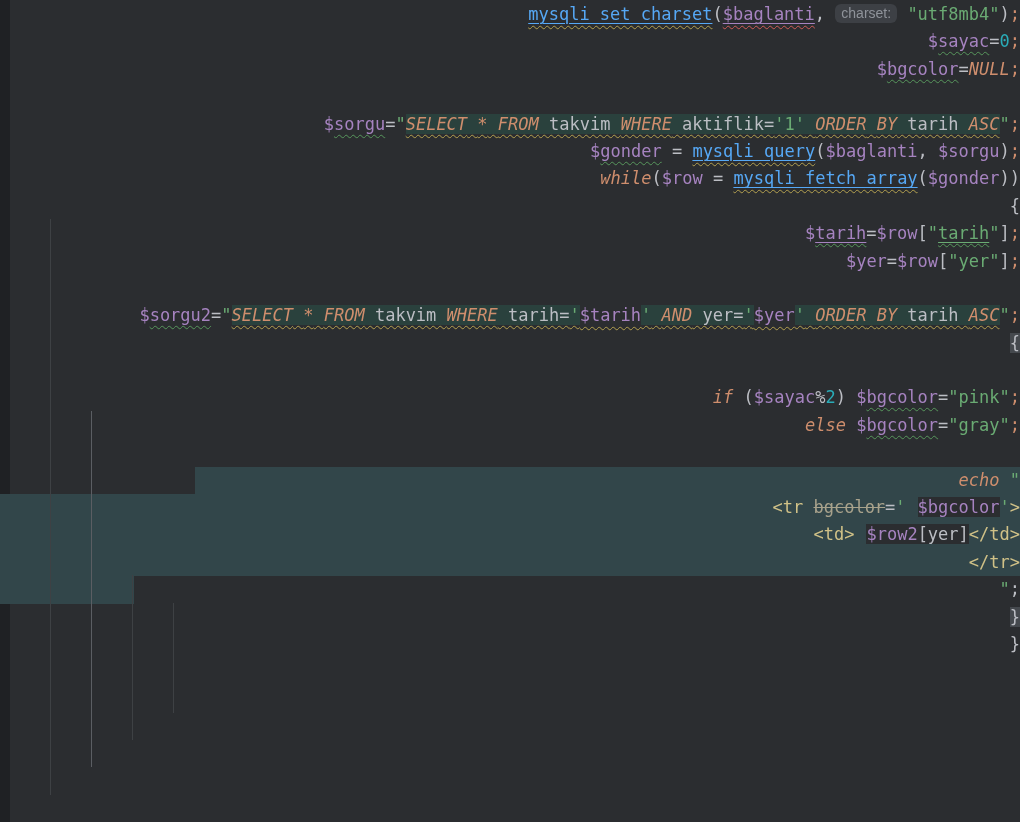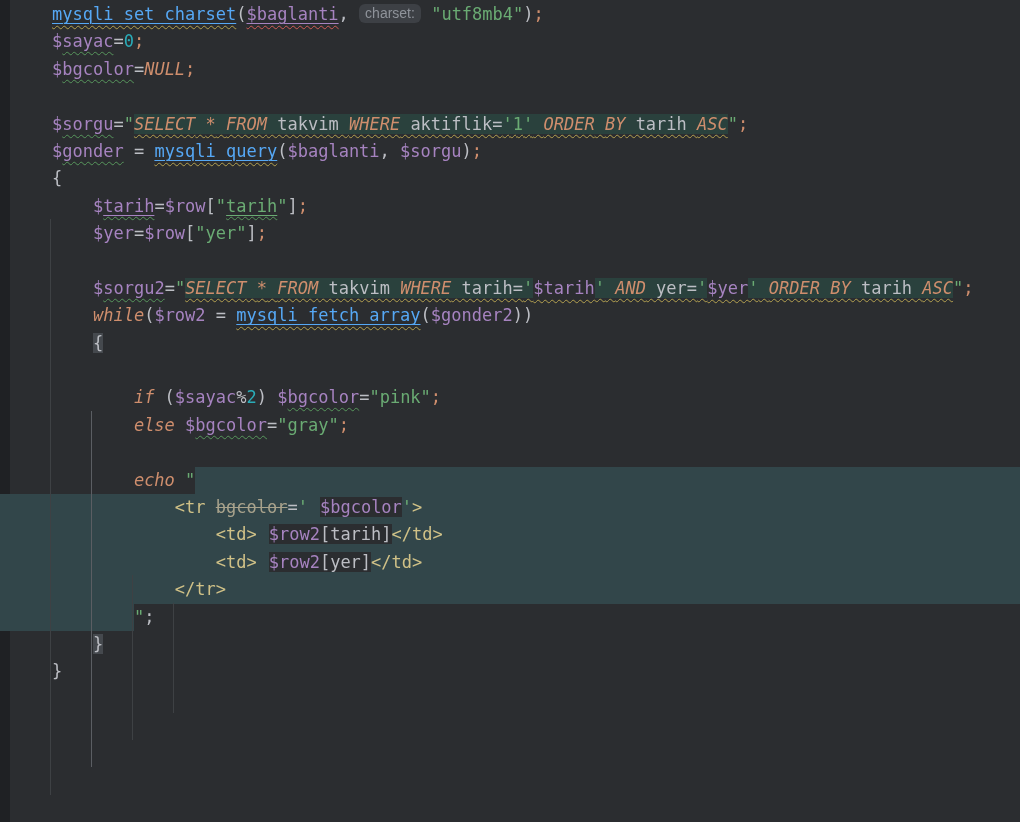--- a/index.html
+++ b/index.html
@@ -17,7 +17,7 @@
     font-size:17px;color:var(--fg);}
   .left-edge{position:absolute;left:0;top:0;width:10px;height:822px;background:var(--edge);z-index:0;}
   .code{position:relative;z-index:1;padding-top:1px;}
-  .line{height:27.4px;line-height:27.4px;padding-left:52px;white-space:pre;}
+  .line{height:27.4px;line-height:27.4px;padding-left:52px;white-space:pre;text-align:right;}
   .bg-full{background:var(--sel);}
   .bg-echo{background:linear-gradient(90deg,transparent calc(52px + 14ch),var(--sel) calc(52px + 14ch));}
   .bg-close{background:linear-gradient(90deg,var(--sel) calc(52px + 8ch),transparent calc(52px + 8ch));}

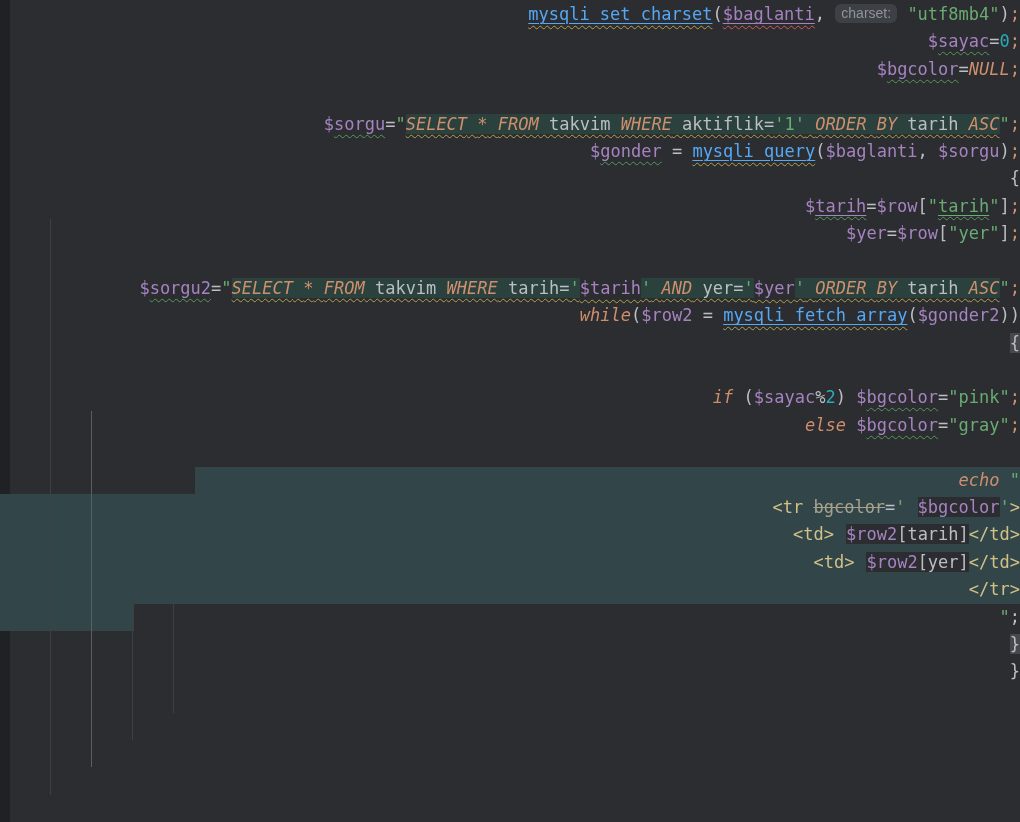--- a/index.html
+++ b/index.html
@@ -56,6 +56,7 @@
       <div class="line"></div>
       <div class="line"><span class="v">$</span><span class="v wg">sorgu</span><span class="d">=</span><span class="s">"</span><span class="sql"><span class="k">SELECT</span><span class="d"> </span><span class="k">*</span><span class="d"> </span><span class="k">FROM</span><span class="d"> takvim </span><span class="k">WHERE</span><span class="d"> aktiflik=</span><span class="s">'1'</span><span class="d"> </span><span class="k">ORDER</span><span class="d"> </span><span class="k">BY</span><span class="d"> tarih </span><span class="k">ASC</span></span><span class="s">"</span><span class="sc">;</span></div>
       <div class="line"><span class="v">$</span><span class="v wg">gonder</span><span class="d"> = </span><span class="wy"><span class="fn u">mysqli_query</span></span><span class="d">(</span><span class="v">$baglanti</span><span class="d">, </span><span class="v">$sorgu</span><span class="d">)</span><span class="sc">;</span></div>
+      <div class="line"><span class="k">while</span><span class="d">(</span><span class="v">$row</span><span class="d"> = </span><span class="wy"><span class="fn u">mysqli_fetch_array</span></span><span class="d">(</span><span class="v">$gonder</span><span class="d">))</span></div>
       <div class="line"><span class="d">{</span></div>
       <div class="line"><span class="d">    </span><span class="v">$</span><span class="wg"><span class="v u">tarih</span></span><span class="d">=</span><span class="v">$row</span><span class="d">[</span><span class="s">"</span><span class="wg"><span class="s u">tarih</span></span><span class="s">"</span><span class="d">]</span><span class="sc">;</span></div>
       <div class="line"><span class="d">    </span><span class="v">$yer</span><span class="d">=</span><span class="v">$row</span><span class="d">[</span><span class="s">"yer"</span><span class="d">]</span><span class="sc">;</span></div>

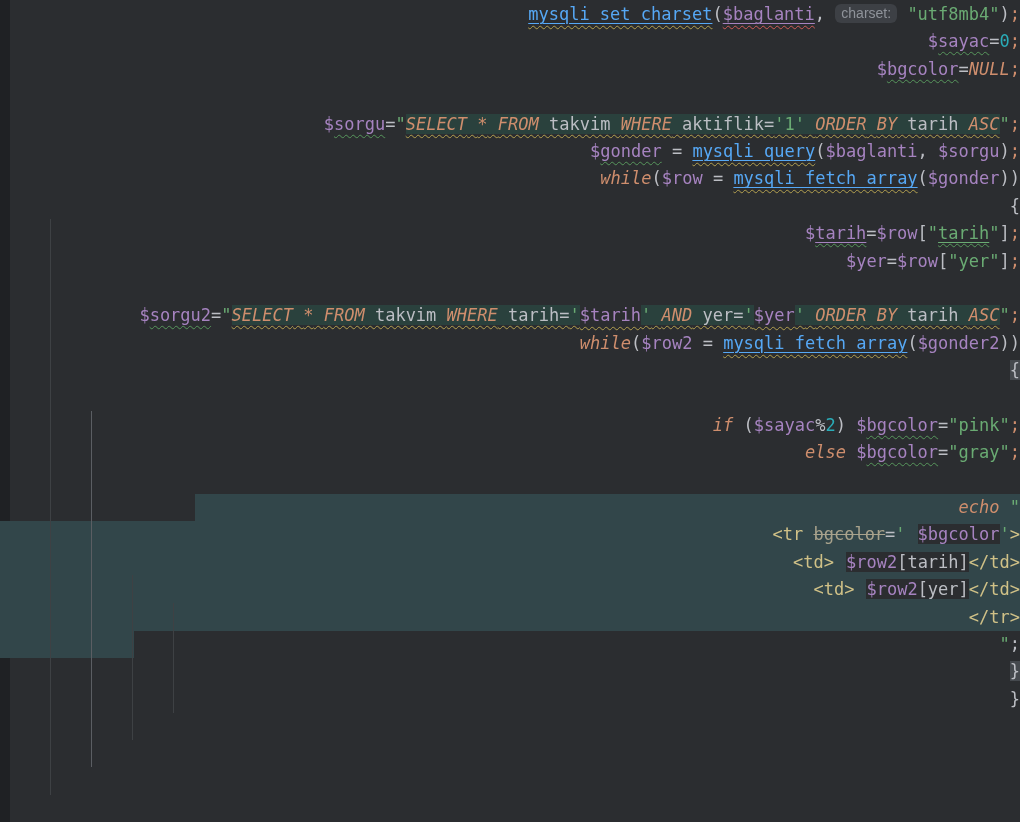--- a/index.html
+++ b/index.html
@@ -62,7 +62,6 @@
       <div class="line"><span class="d">    </span><span class="v">$yer</span><span class="d">=</span><span class="v">$row</span><span class="d">[</span><span class="s">"yer"</span><span class="d">]</span><span class="sc">;</span></div>
       <div class="line"></div>
       <div class="line"><span class="d">    </span><span class="v">$</span><span class="v wg">sorgu2</span><span class="d">=</span><span class="s">"</span><span class="sql"><span class="k">SELECT</span><span class="d"> </span><span class="k">*</span><span class="d"> </span><span class="k">FROM</span><span class="d"> takvim </span><span class="k">WHERE</span><span class="d"> tarih=</span><span class="s">'</span></span><span class="wy"><span class="v">$tarih</span></span><span class="sql"><span class="s">'</span><span class="d"> </span><span class="k">AND</span><span class="d"> yer=</span><span class="s">'</span></span><span class="wy"><span class="v">$yer</span></span><span class="sql"><span class="s">'</span><span class="d"> </span><span class="k">ORDER</span><span class="d"> </span><span class="k">BY</span><span class="d"> tarih </span><span class="k">ASC</span></span><span class="s">"</span><span class="sc">;</span></div>
-      <div class="line"><span class="d">    </span><span class="k">while</span><span class="d">(</span><span class="v">$row2</span><span class="d"> = </span><span class="wy"><span class="fn u">mysqli_fetch_array</span></span><span class="d">(</span><span class="v">$gonder2</span><span class="d">))</span></div>
       <div class="line"><span class="d">    </span><span class="d bracebox">{</span></div>
       <div class="line"></div>
       <div class="line"><span class="d">        </span><span class="k">if</span><span class="d"> (</span><span class="v">$sayac</span><span class="d">%</span><span class="n">2</span><span class="d">) </span><span class="v">$</span><span class="v wg">bgcolor</span><span class="d">=</span><span class="s">"pink"</span><span class="sc">;</span></div>

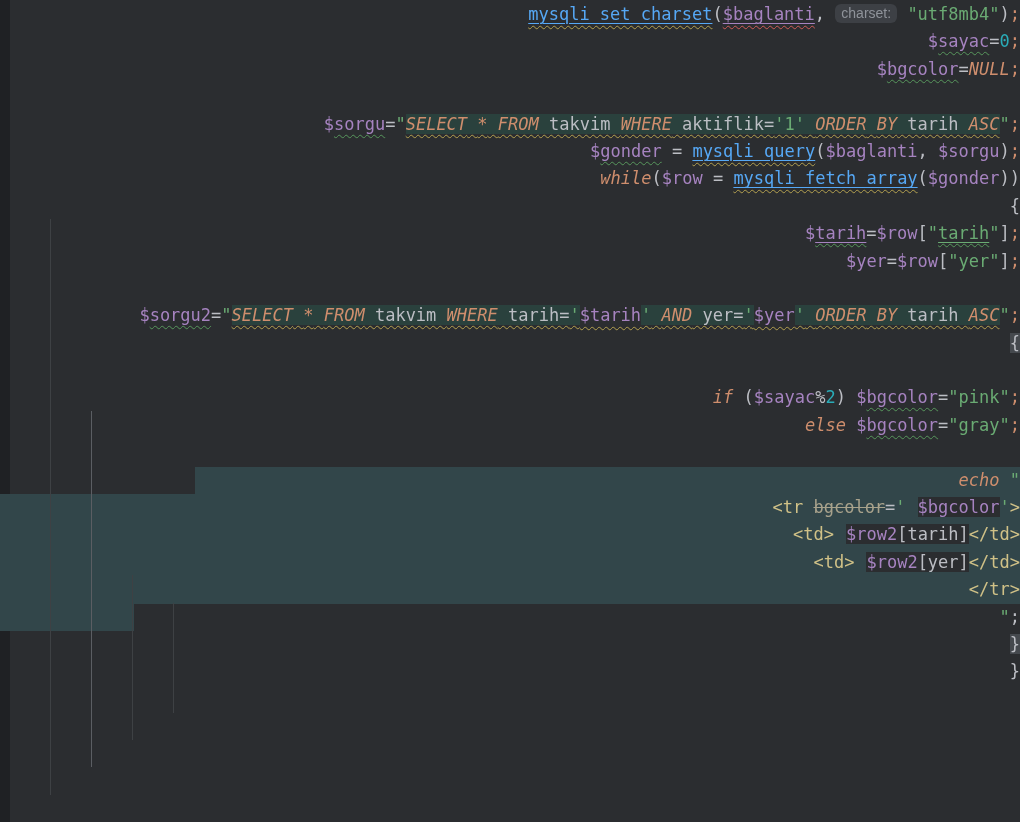--- a/index.html
+++ b/index.html
@@ -69,7 +69,6 @@
       <div class="line"></div>
       <div class="line bg-echo"><span class="d">        </span><span class="k">echo</span><span class="d"> </span><span class="s">"</span></div>
       <div class="line bg-full"><span class="d">            </span><span class="tag">&lt;tr</span><span class="d"> </span><span class="dep">bgcolor</span><span class="d">=</span><span class="s">'</span><span class="v codebox">$bgcolor</span><span class="s">'</span><span class="tag">&gt;</span></div>
-      <div class="line bg-full"><span class="d">                </span><span class="tag">&lt;td&gt;</span><span class="codebox"><span class="v">$row2</span><span class="d">[tarih]</span></span><span class="tag">&lt;/td&gt;</span></div>
       <div class="line bg-full"><span class="d">                </span><span class="tag">&lt;td&gt;</span><span class="codebox"><span class="v">$row2</span><span class="d">[yer]</span></span><span class="tag">&lt;/td&gt;</span></div>
       <div class="line bg-full"><span class="d">            </span><span class="tag">&lt;/tr&gt;</span></div>
       <div class="line bg-close"><span class="d">        </span><span class="s">"</span><span class="d">;</span></div>

